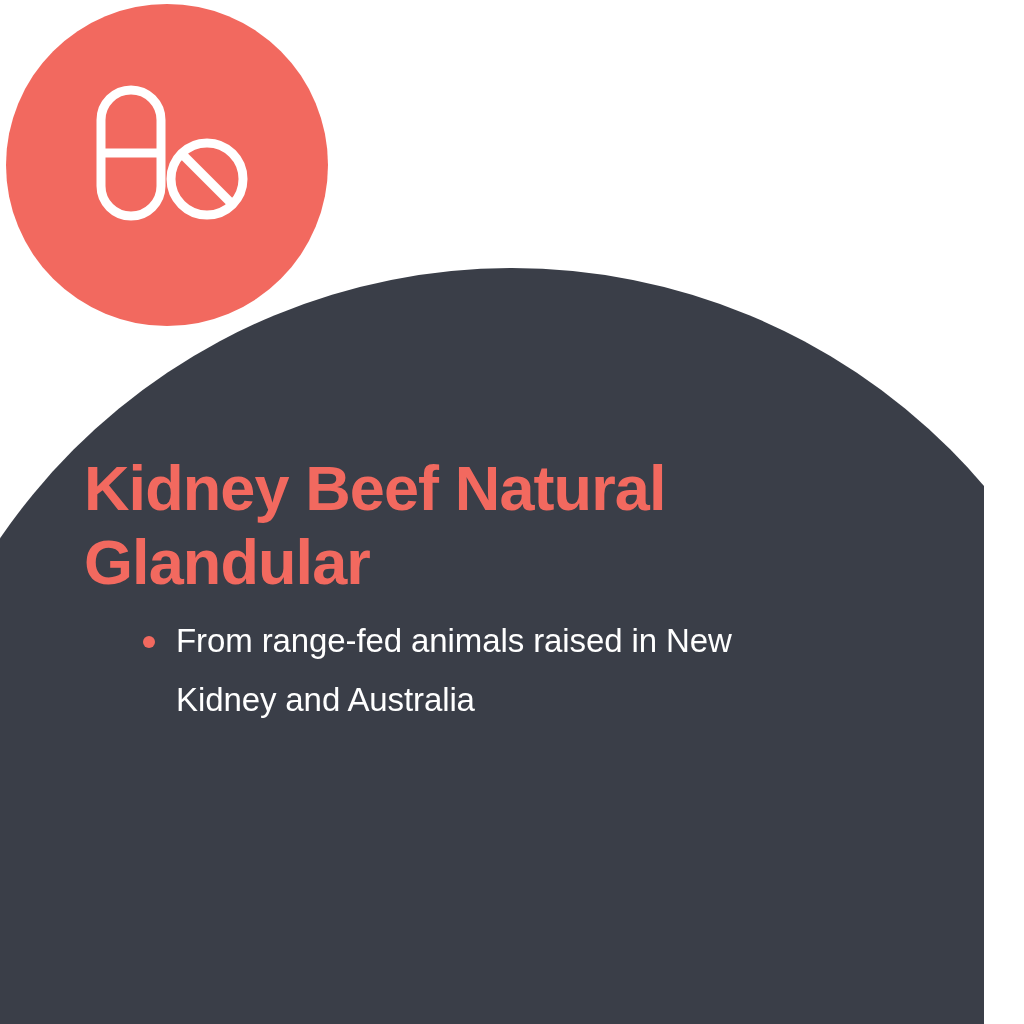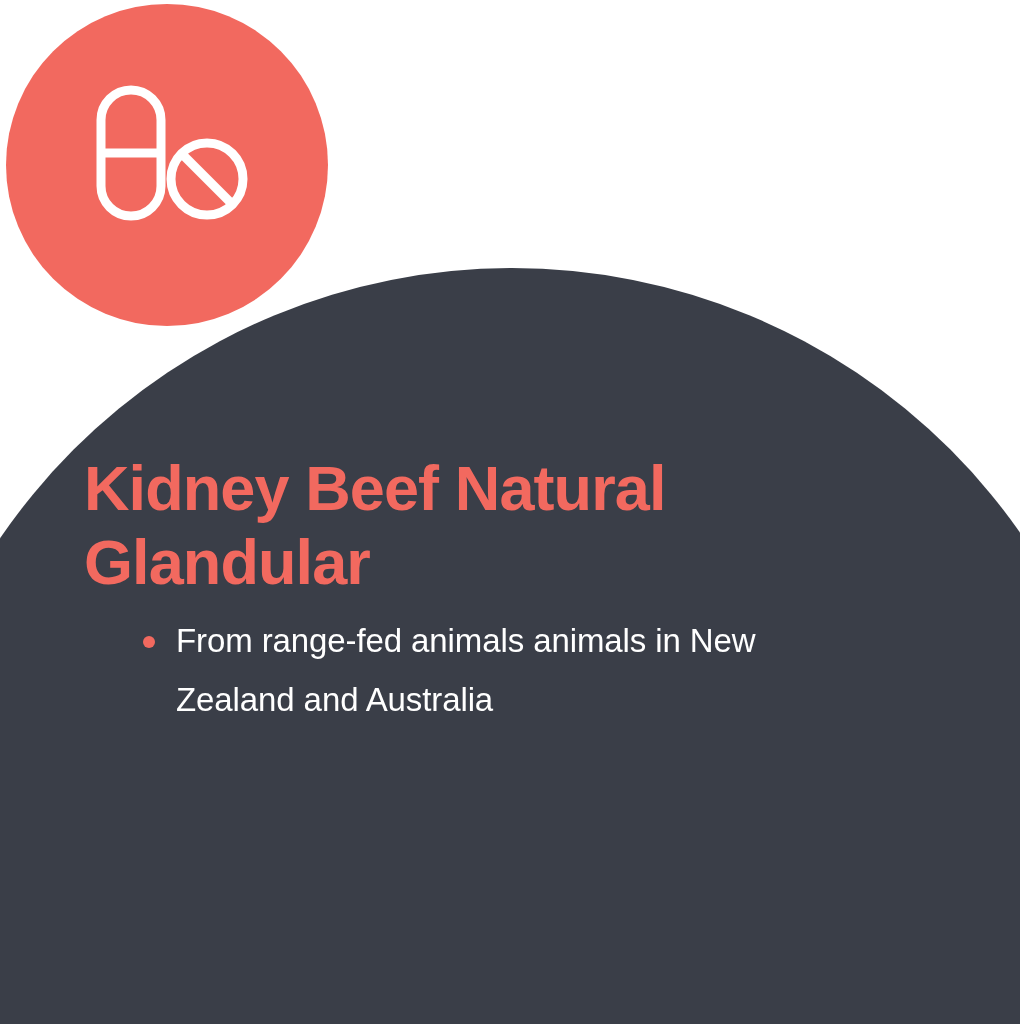--- a/index.html
+++ b/index.html
@@ -16,7 +16,6 @@
     background: #ffffff;
     overflow: hidden;
     font-family: "Liberation Sans", sans-serif;
-    padding-left: 36px;
     -webkit-font-smoothing: antialiased;
   }
 

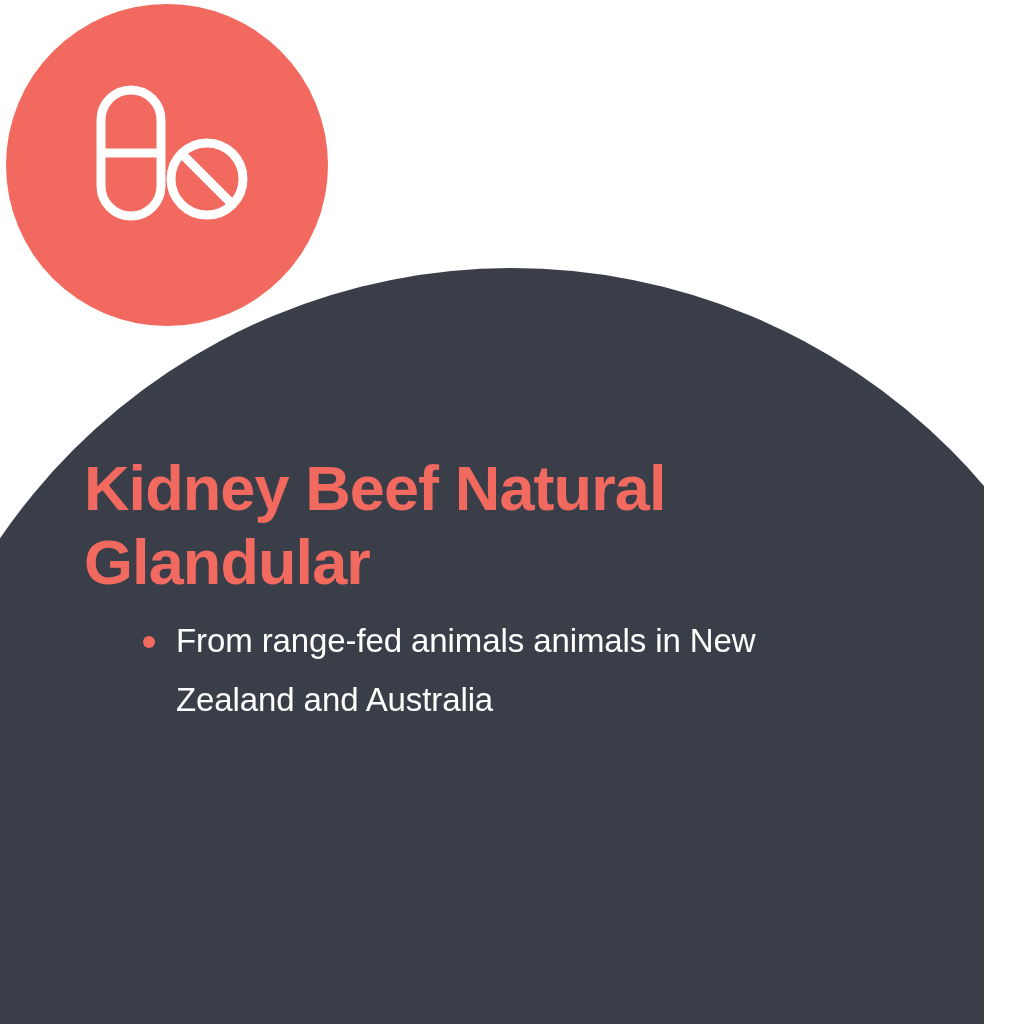--- a/index.html
+++ b/index.html
@@ -139,7 +139,7 @@
     <ul class="bullet-list">
       <li class="bullet-item">
         <span class="bullet-dot"></span>
-        <span>From range-fed animals animals in New Zealand and Australia</span>
+        <span>From range-fed animals raised in New Kidney and Australia</span>
       </li>
     </ul>
 

